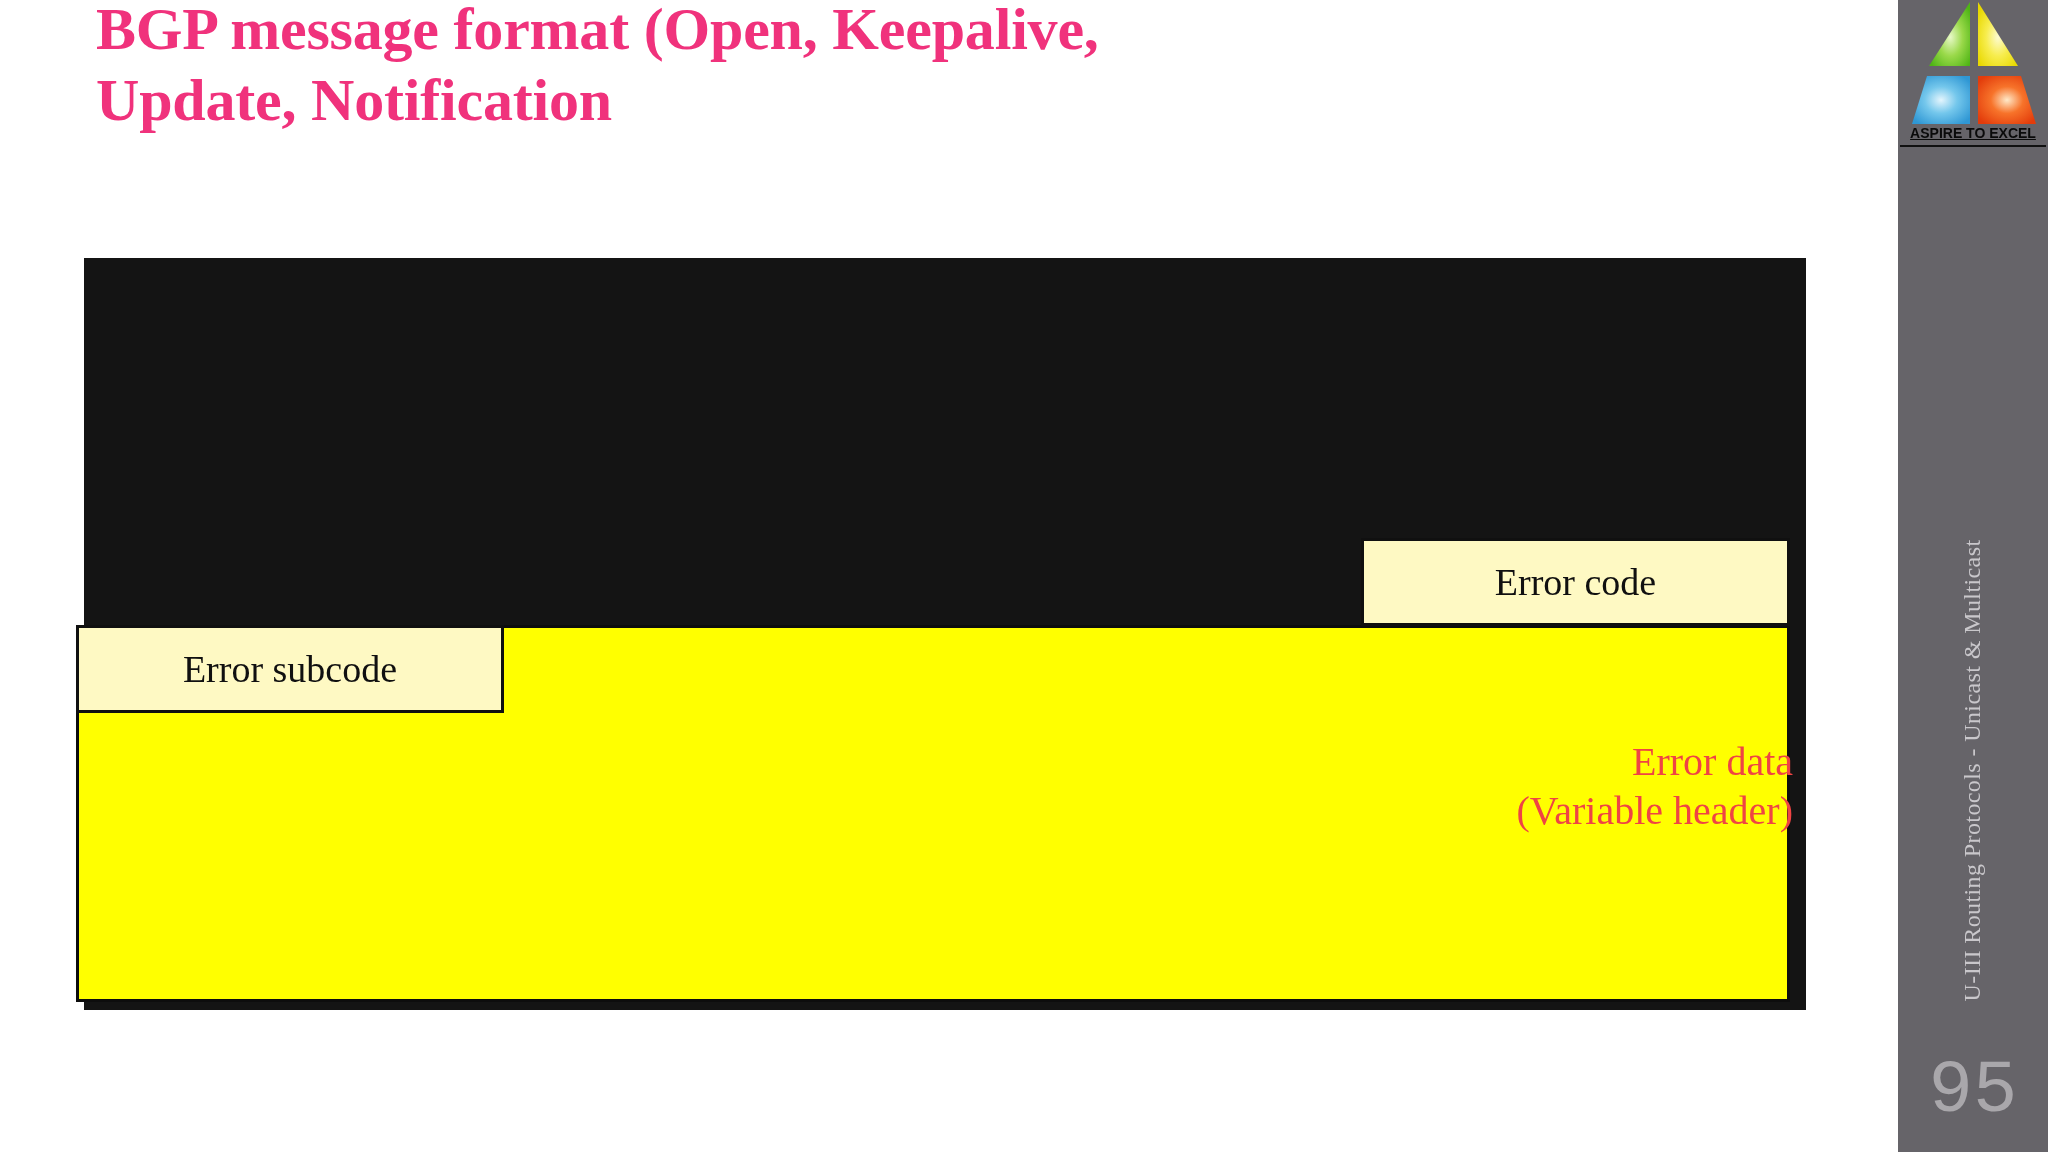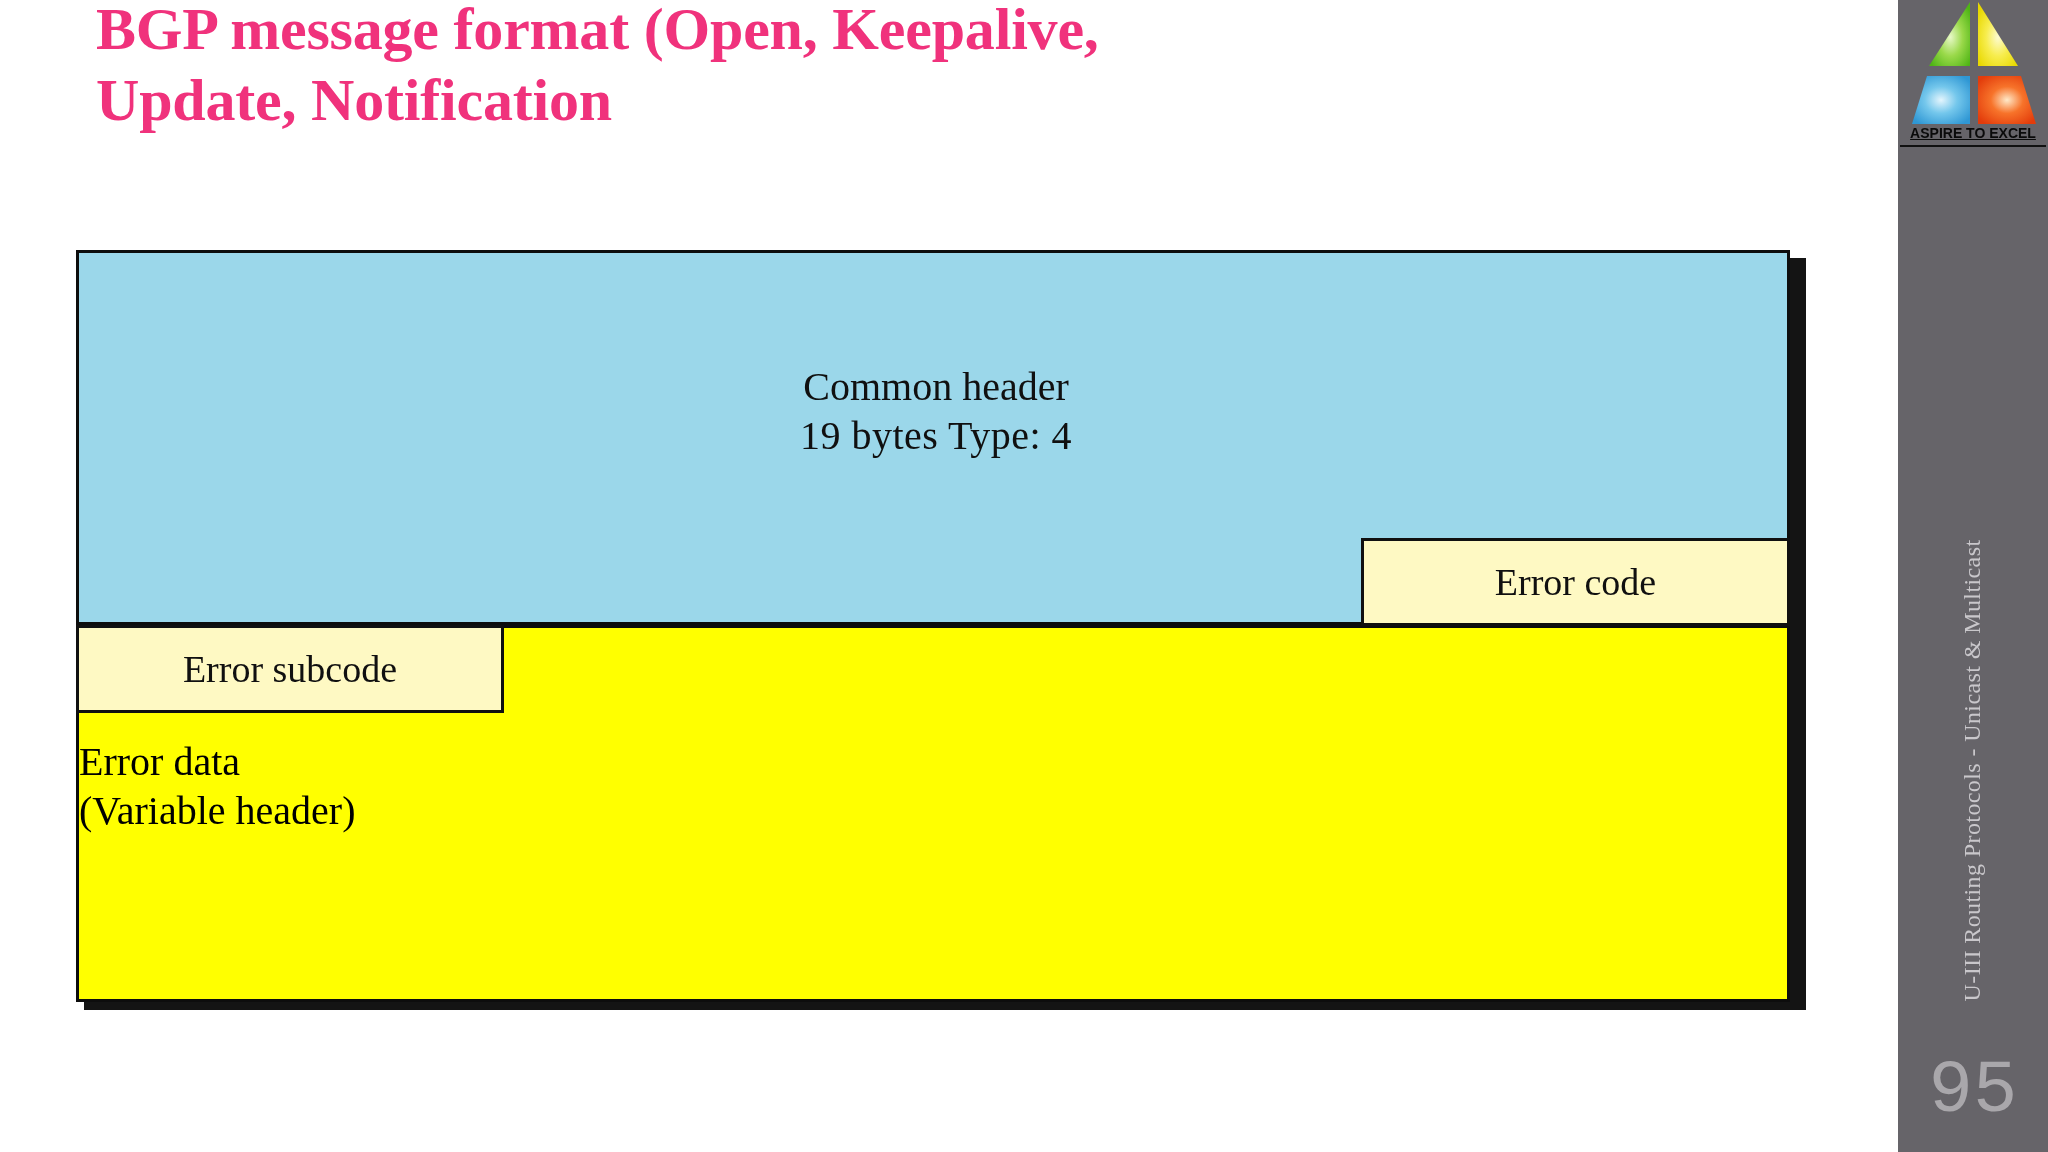--- a/index.html
+++ b/index.html
@@ -211,12 +211,6 @@
 
     <div class="shadow-slab"></div>
 
-    <div class="blue-box">
-      <div class="blue-label">
-        <div class="l1">Common header</div>
-        <div class="l2">19 bytes   Type: 4</div>
-      </div>
-    </div>
 
     <div class="yellow-box">
       <div class="yellow-label">

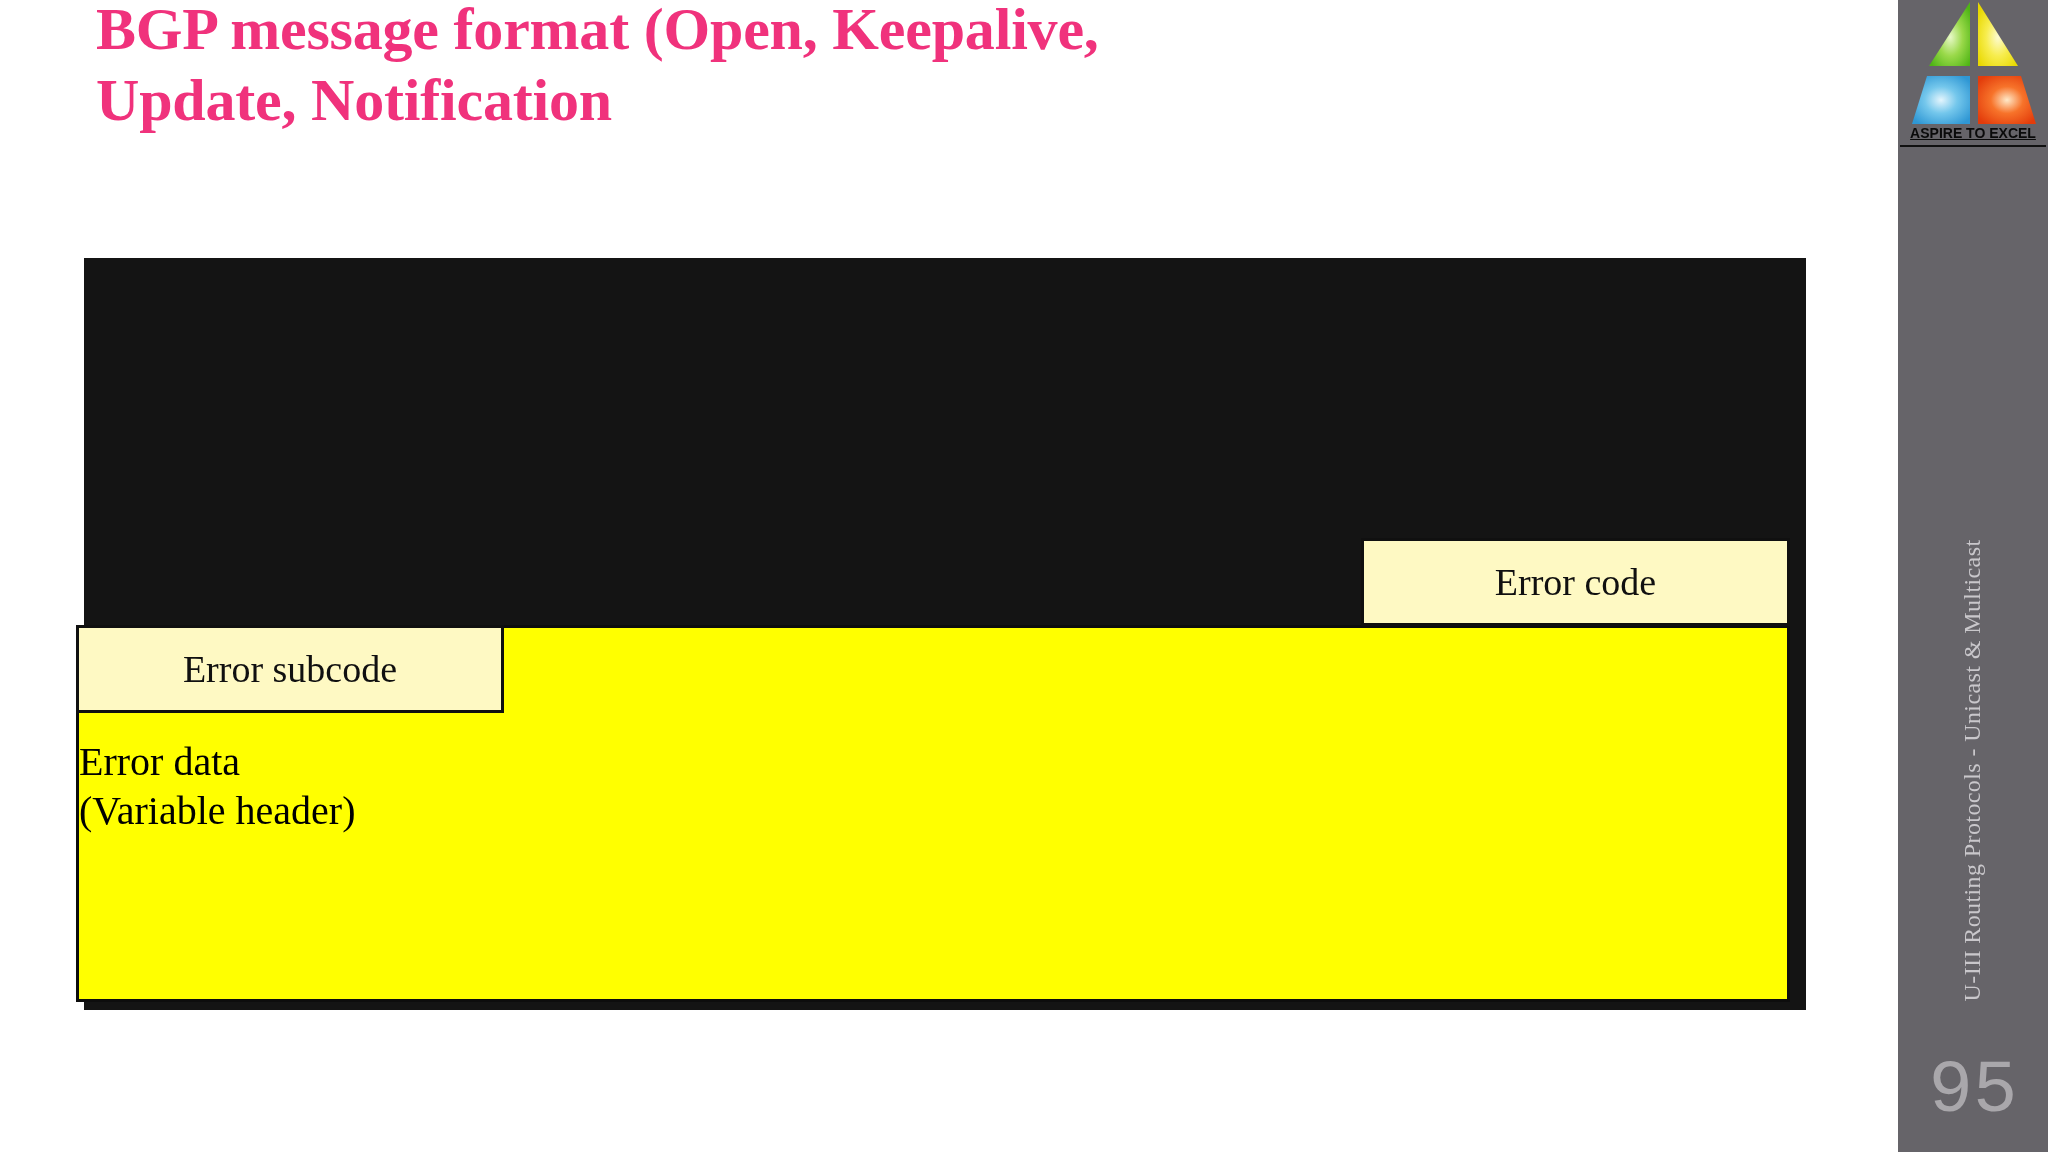--- a/index.html
+++ b/index.html
@@ -95,8 +95,8 @@
     left: 0;
     top: 110px;
     width: 1714px;
-    text-align: left;
-    color: #000000;
+    text-align: right;
+    color: #ef4444;
     font-size: 40px;
     line-height: 1.22;
   }

